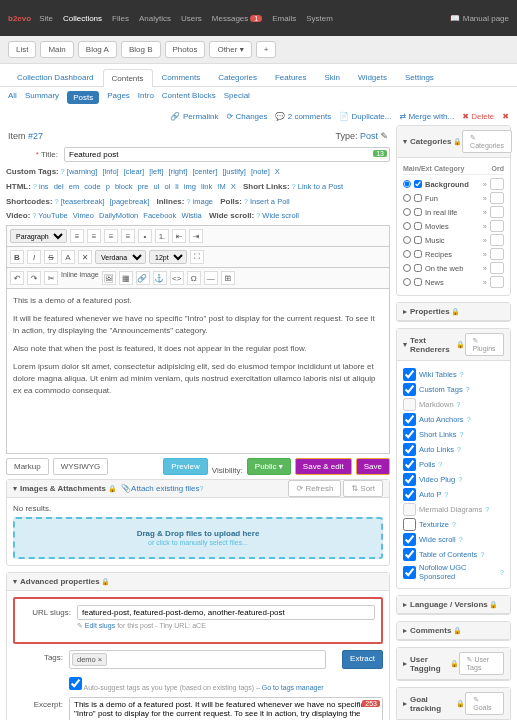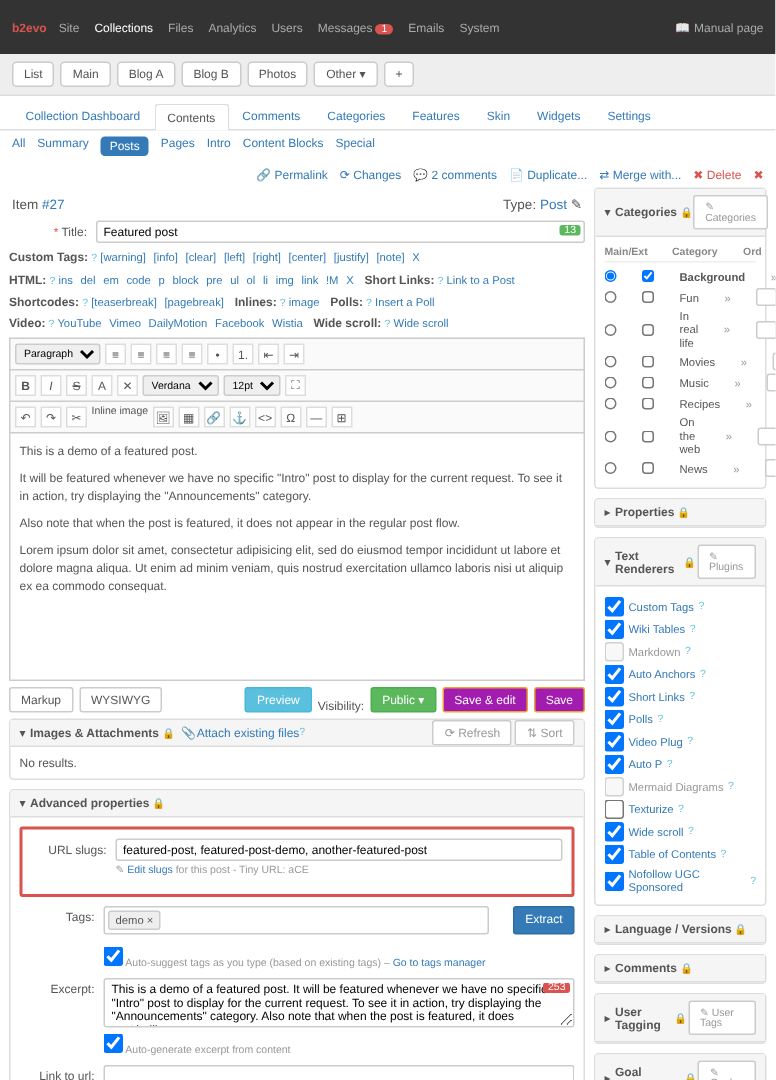--- a/index.html
+++ b/index.html
@@ -62,7 +62,7 @@
 .fieldrow .fval{flex:1;position:relative}
 .hint{font-size:7px;color:#999;margin-top:2px}
 .cnt-badge{position:absolute;right:3px;top:3px;background:#d9534f;color:#fff;font-size:7px;padding:0 3px;border-radius:2px}
-.catrow{display:flex;align-items:center;padding:1px 0;font-size:7.5px;gap:17px}
+.catrow{display:flex;align-items:center;padding:1px 0;font-size:7.5px;gap:3px}
 .catrow .rad,.catrow .chk{width:8px;height:8px}
 .catrow .nm{flex:1}
 .catrow .arr{color:#999}

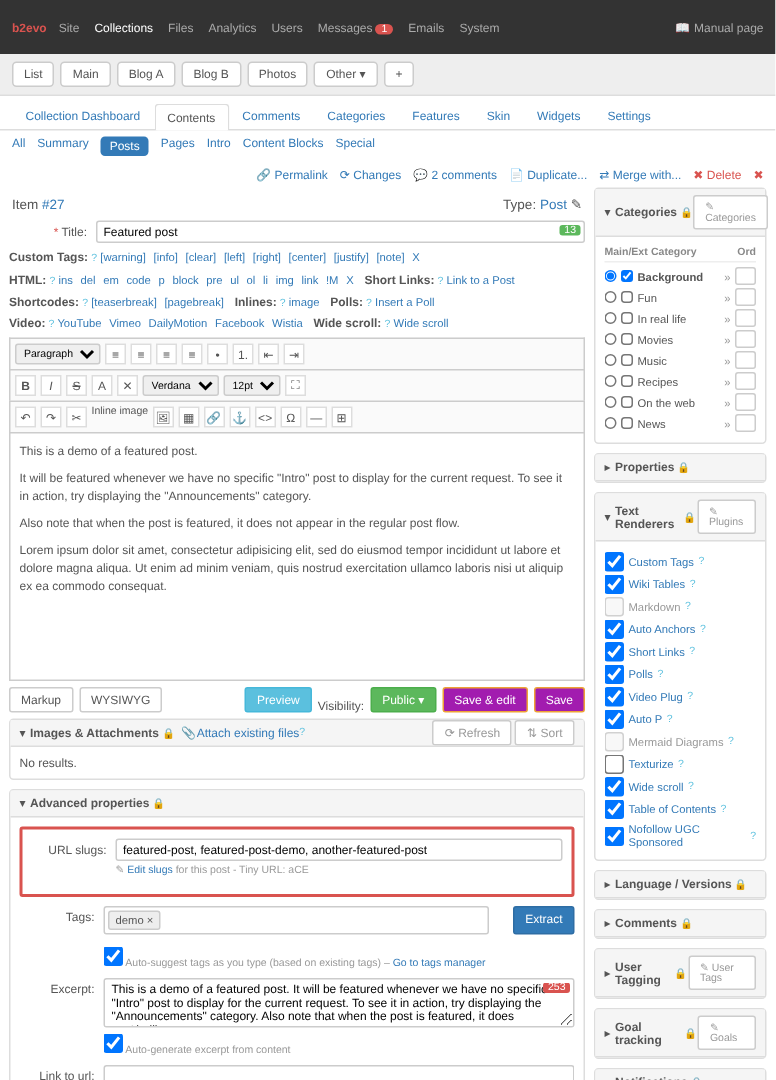--- a/index.html
+++ b/index.html
@@ -400,12 +400,12 @@
   <div class="panel-b" id="rendlist">
           <div class="renderer">
             <input type="checkbox" checked="" style="">
+            <span class="nm">Wiki Tables</span> 
+            <span class="qi">?</span>
+          </div>
+          <div class="renderer">
+            <input type="checkbox" checked="" style="">
             <span class="nm">Custom Tags</span> 
-            <span class="qi">?</span>
-          </div>
-          <div class="renderer">
-            <input type="checkbox" checked="" style="">
-            <span class="nm">Wiki Tables</span> 
             <span class="qi">?</span>
           </div>
           <div class="renderer dis">

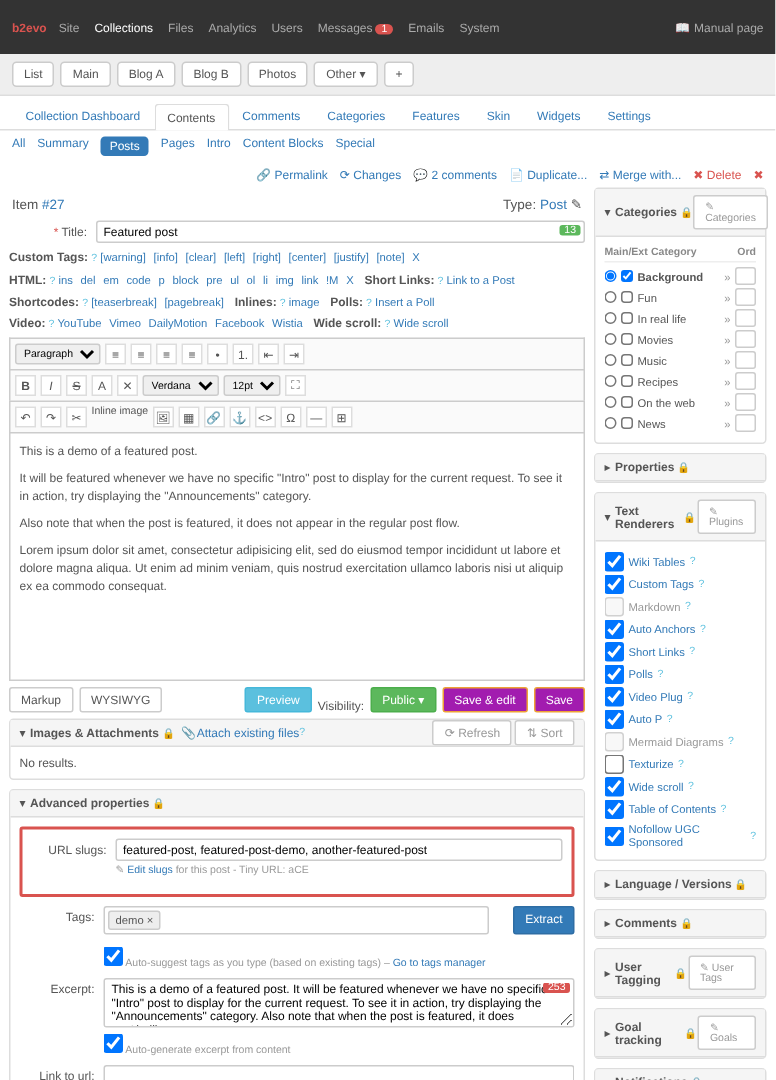--- a/index.html
+++ b/index.html
@@ -425,6 +425,11 @@
           </div>
           <div class="renderer">
             <input type="checkbox" checked="" style="">
+            <span class="nm">Auto Links</span> 
+            <span class="qi">?</span>
+          </div>
+          <div class="renderer">
+            <input type="checkbox" checked="" style="">
             <span class="nm">Polls</span> 
             <span class="qi">?</span>
           </div>

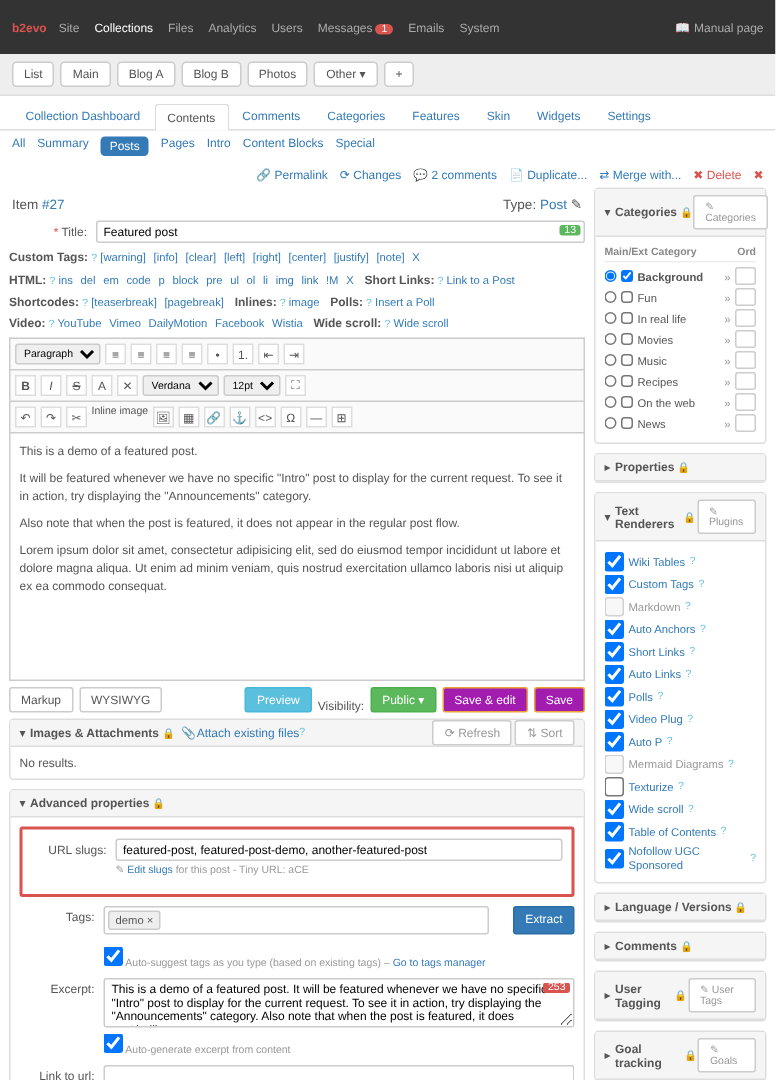--- a/index.html
+++ b/index.html
@@ -257,6 +257,9 @@
   </div>
   <div class="panel-b">
     <div>No results.</div>
+    <div class="dropzone" style="margin-top:4px">
+      <b>Drag &amp; Drop files to upload here</b><br><span class="sub">or click to manually select files...</span>
+    </div>
   </div>
 </div>
 

